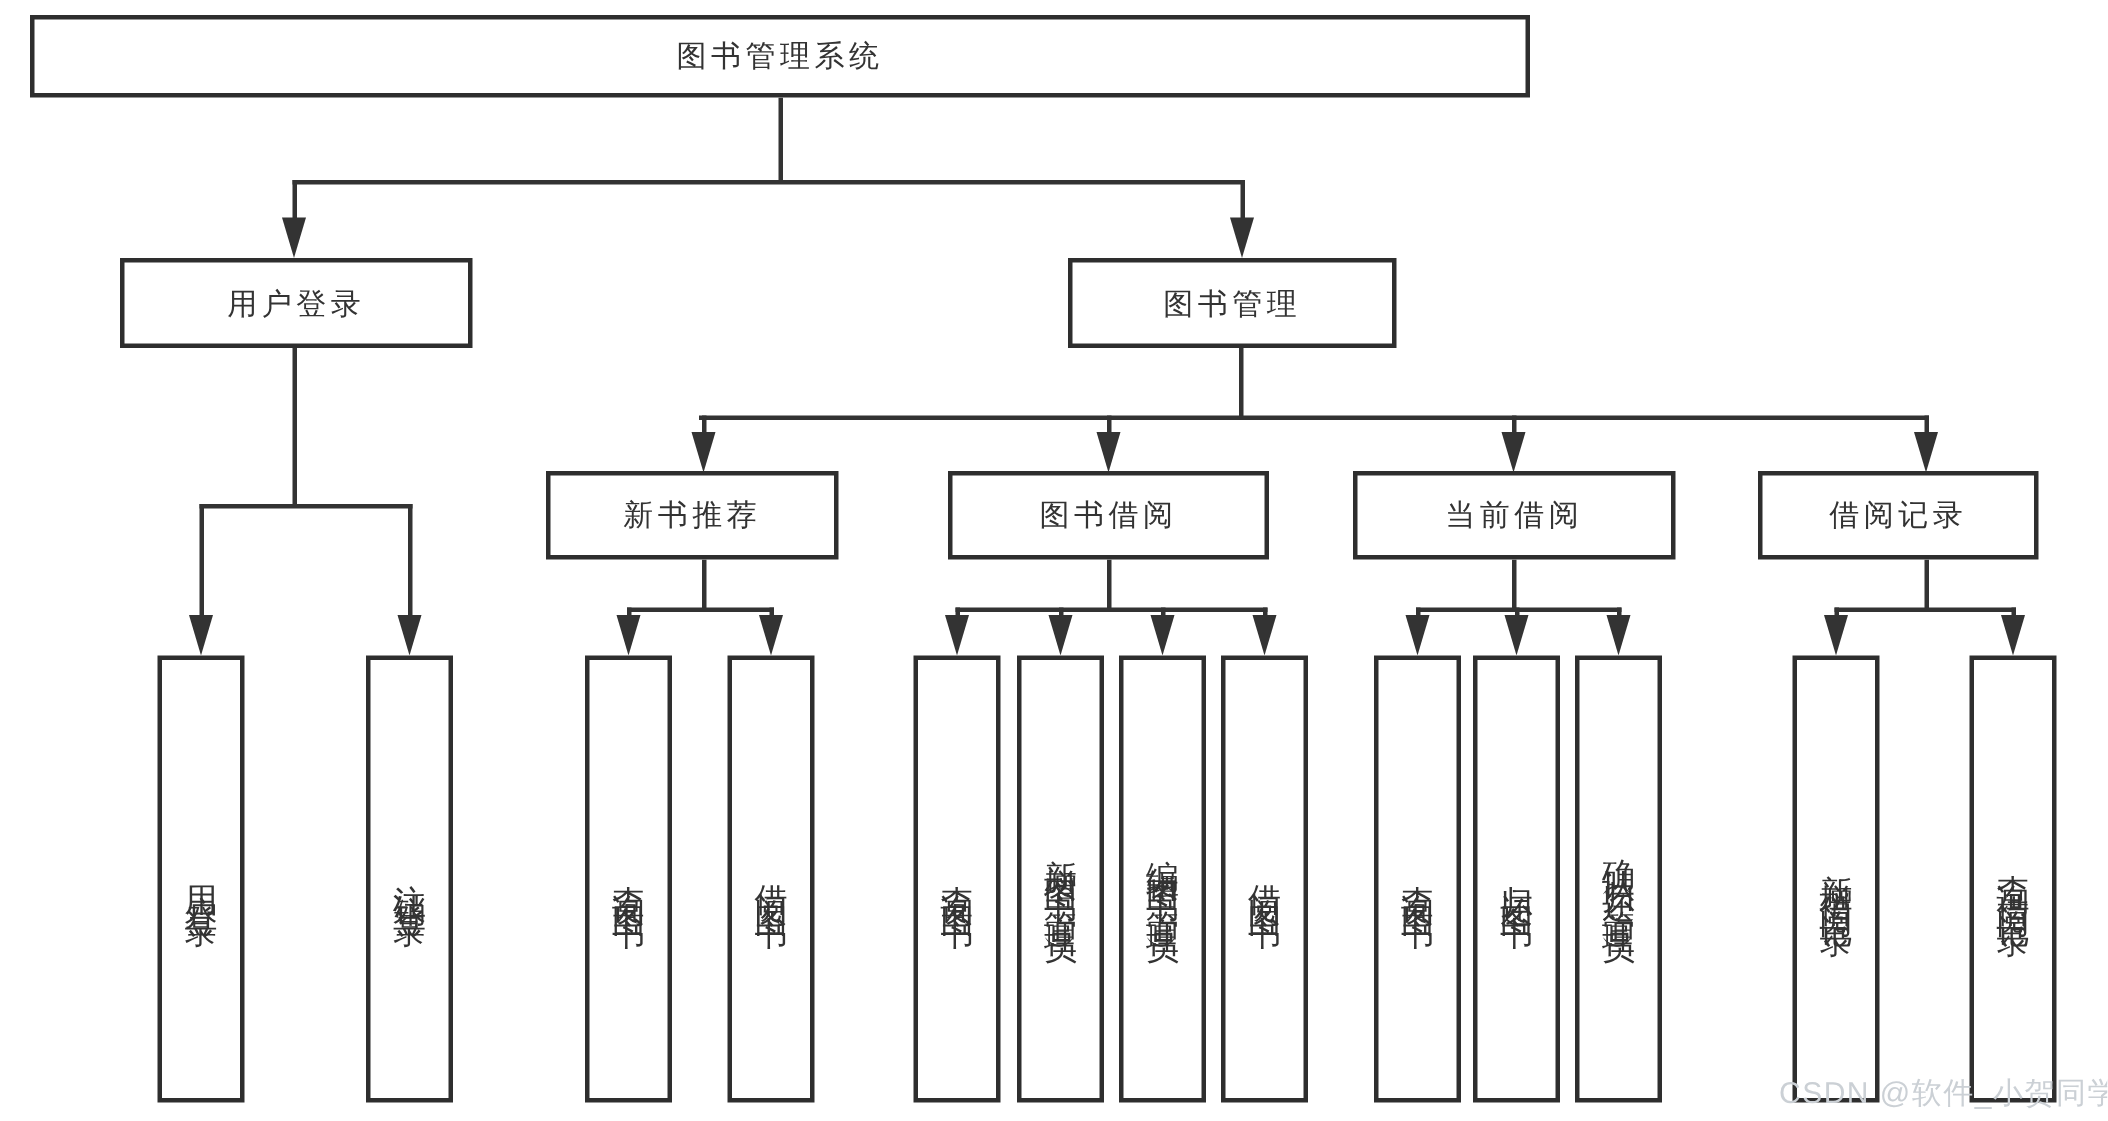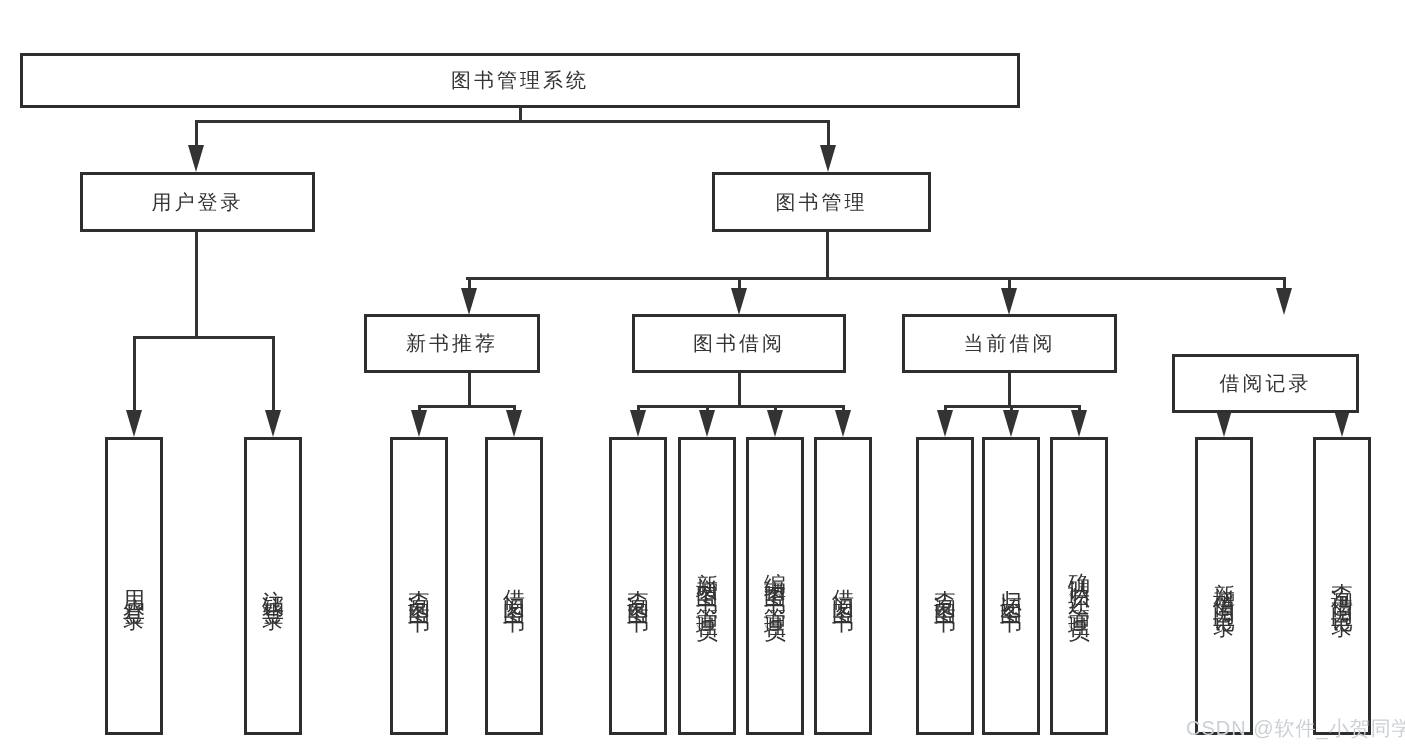--- a/index.html
+++ b/index.html
@@ -61,7 +61,7 @@
 
 <div class="canvas">
 
-  <div class="node h-node" style="left:20px; top:10px; width:1000px; height:55px;margin-top:43px;">图书管理系统</div>
+  <div class="node h-node" style="left:20px; top:10px; width:1000px; height:55px;">图书管理系统</div>
 
   <div class="node h-node" style="left:80px; top:172px; width:235px; height:60px;">用户登录</div>
   <div class="node h-node" style="left:712px; top:172px; width:219px; height:60px;">图书管理</div>

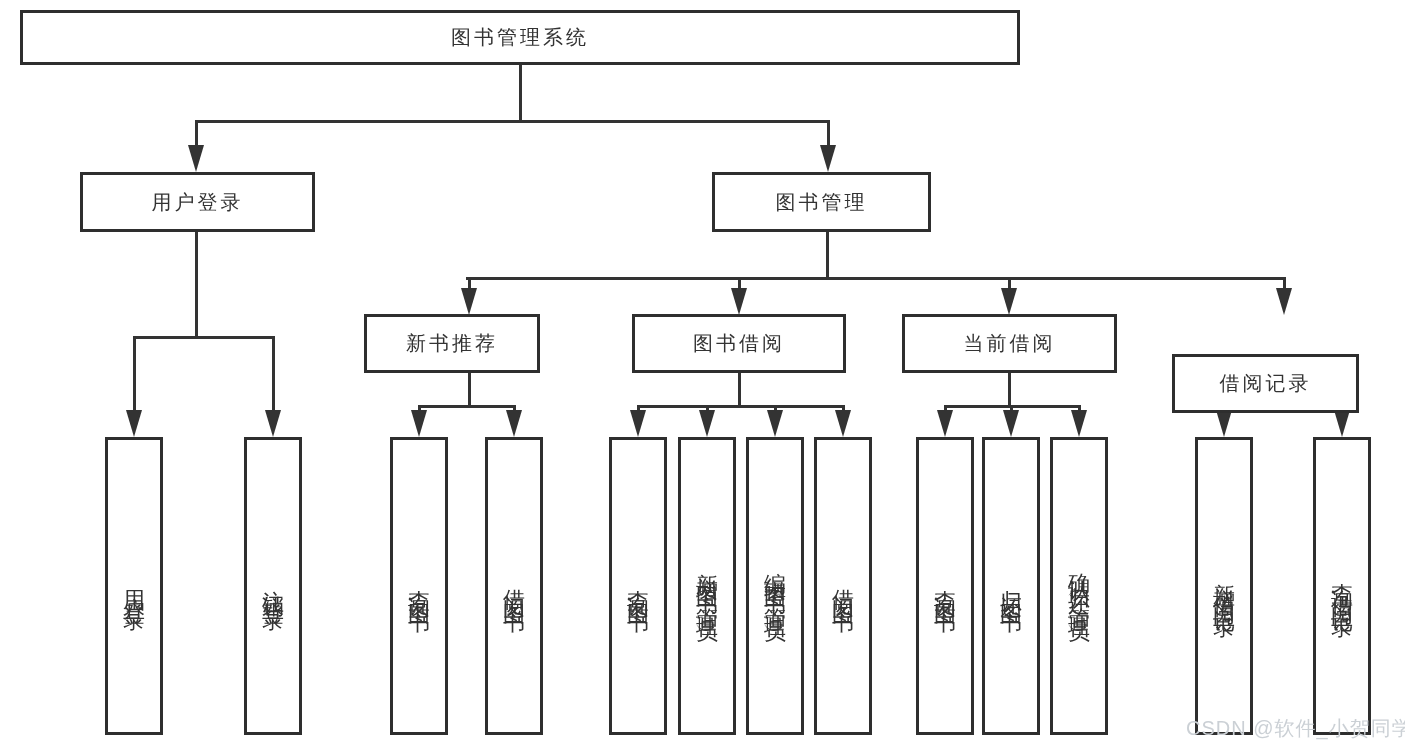--- a/index.html
+++ b/index.html
@@ -66,7 +66,7 @@
   <div class="node h-node" style="left:80px; top:172px; width:235px; height:60px;">用户登录</div>
   <div class="node h-node" style="left:712px; top:172px; width:219px; height:60px;">图书管理</div>
 
-  <div class="node h-node" style="left:364px; top:314px; width:176px; height:59px;">新书推荐</div>
+  <div class="node h-node" style="left:364px; top:314px; width:195px; height:59px;">新书推荐</div>
   <div class="node h-node" style="left:902px; top:314px; width:215px; height:59px;">当前借阅</div>
   <div class="node h-node" style="left:632px; top:314px; width:214px; height:59px;">图书借阅</div>
   <div class="node h-node" style="left:1172px; top:314px; width:187px; height:59px;margin-top:40px;">借阅记录</div>

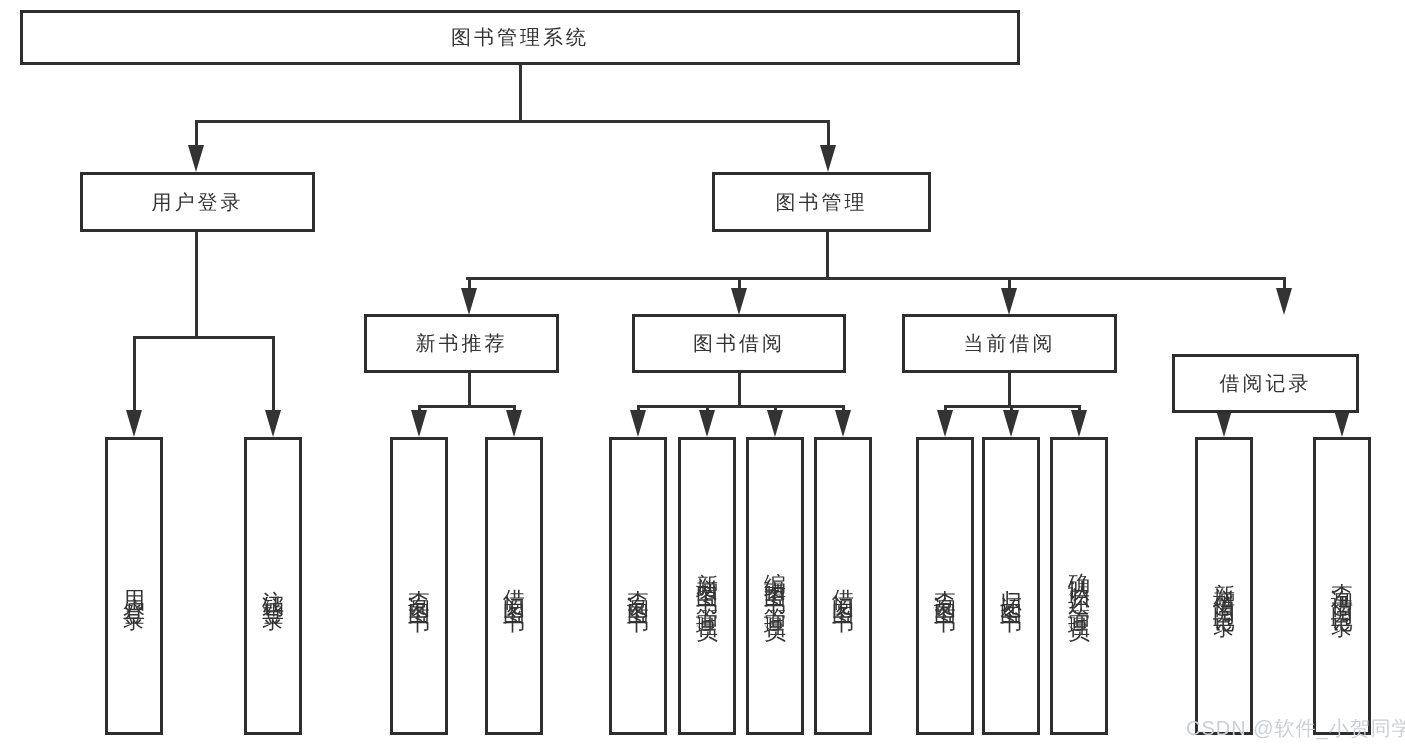--- a/index.html
+++ b/index.html
@@ -69,7 +69,7 @@
   <div class="node h-node" style="left:364px; top:314px; width:195px; height:59px;">新书推荐</div>
   <div class="node h-node" style="left:902px; top:314px; width:215px; height:59px;">当前借阅</div>
   <div class="node h-node" style="left:632px; top:314px; width:214px; height:59px;">图书借阅</div>
-  <div class="node h-node" style="left:1172px; top:314px; width:187px; height:59px;margin-top:40px;">借阅记录</div>
+  <div class="node h-node" style="left:1172px; top:314px; width:187px; height:59px;">借阅记录</div>
 
   <div class="node leaf-node" style="left:105px;">
     <span class="vtext">用户登录</span>

